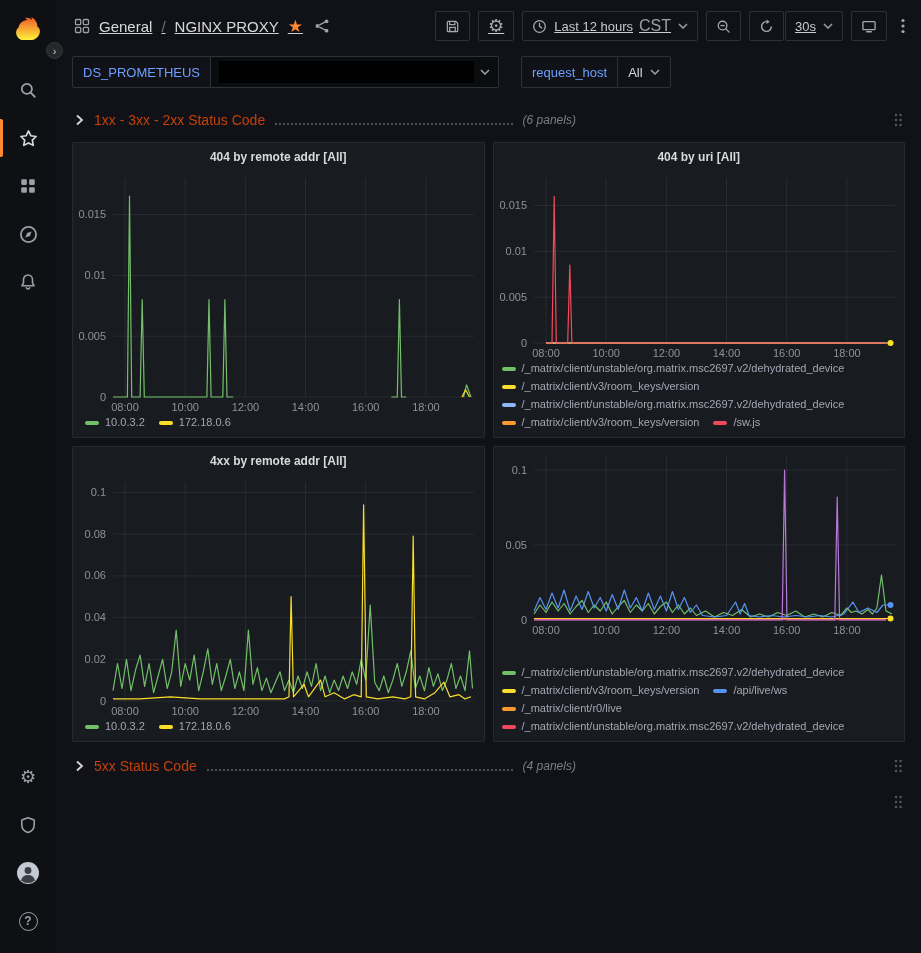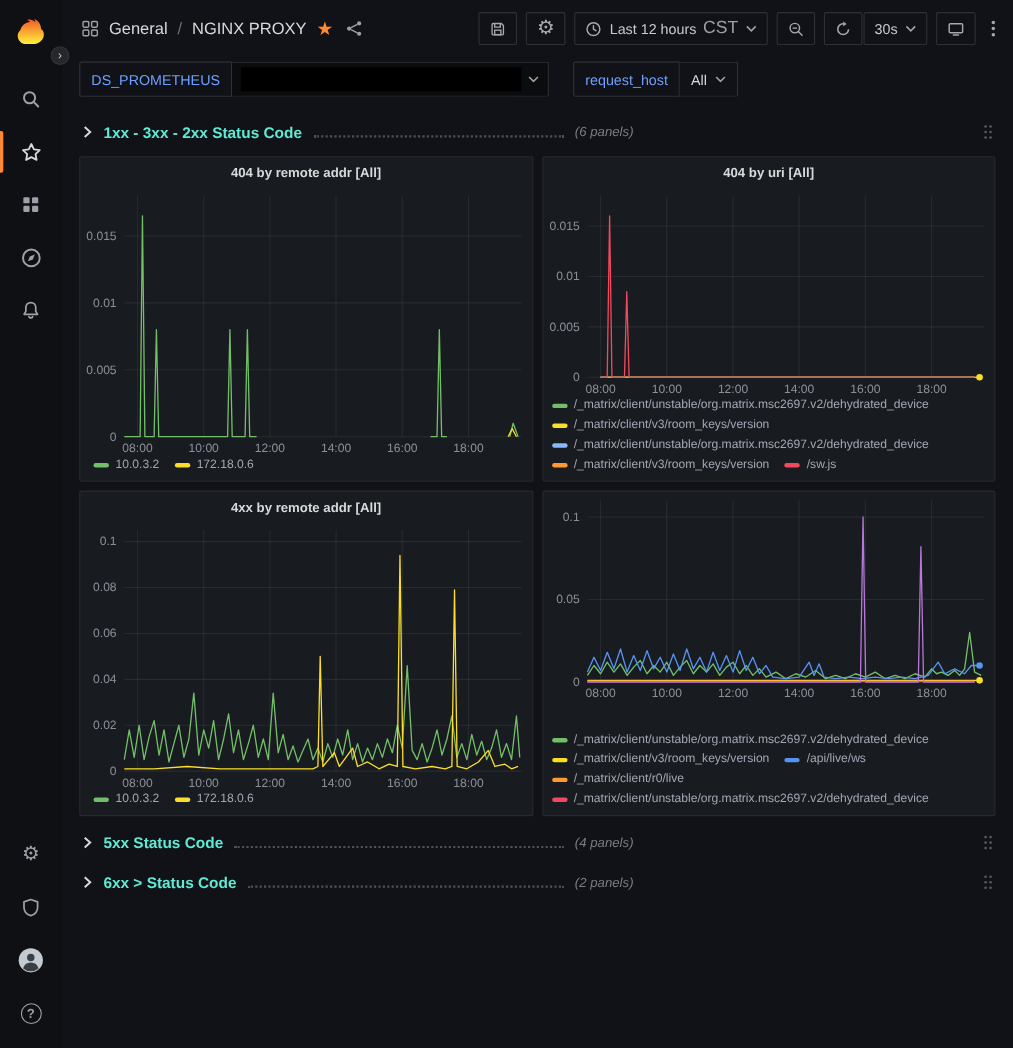--- a/index.html
+++ b/index.html
@@ -30,7 +30,7 @@
     font-size:11px; cursor:pointer; z-index:11; }
   
   .main{ margin-left:56px; height:100%; display:flex; flex-direction:column; }
-  .topbar{ height:52px; flex:none; display:flex; align-items:center; gap:8px; padding:0 10px 0 18px; }
+  .topbar{ height:52px; flex:none; display:flex; align-items:center; gap:8px; padding:0 10px 0 18px;text-decoration:underline; }
   .crumb{ display:flex; align-items:center; gap:9px; font-size:15px; color:#d8d9da; }
   .crumb .sep{ color:#6e7076; }
   .crumb .icon{ color:#9da0a8; display:flex; }

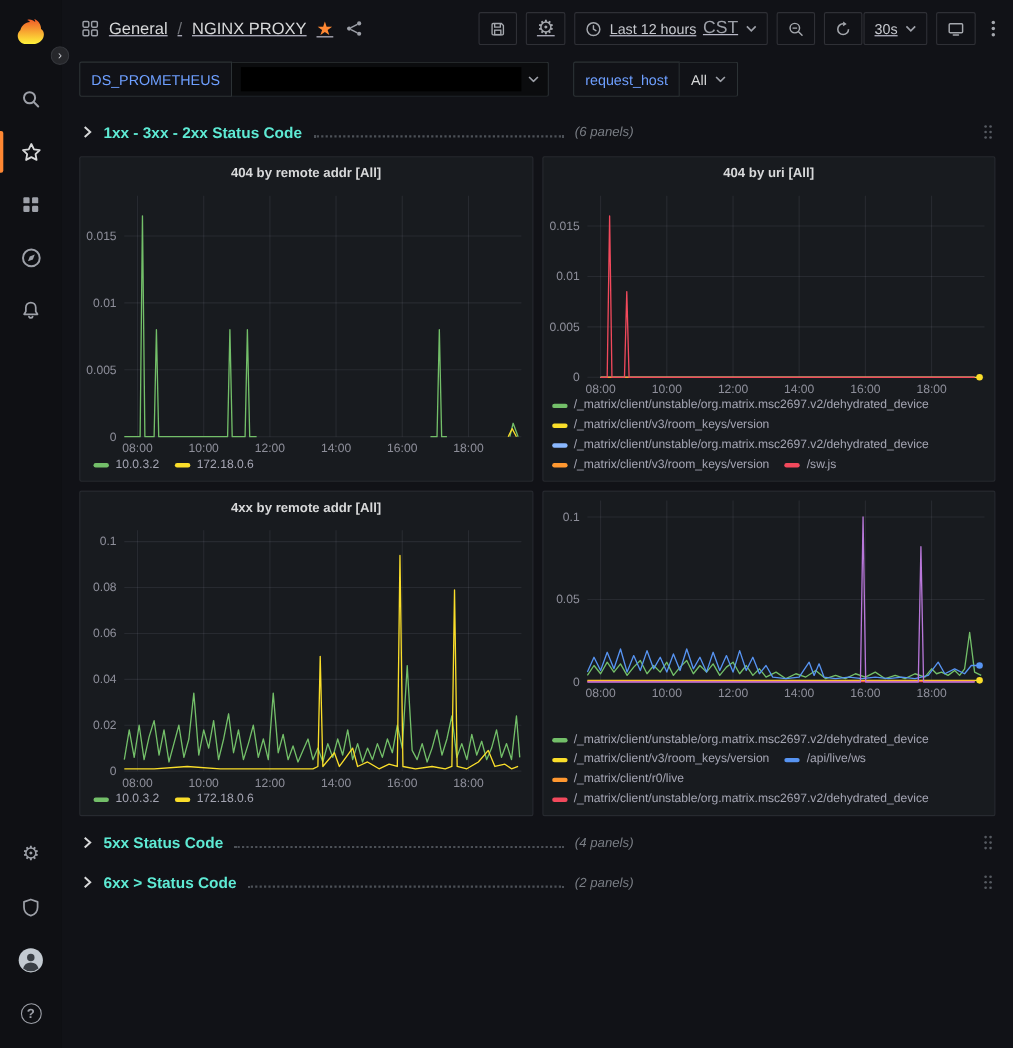--- a/index.html
+++ b/index.html
@@ -61,7 +61,7 @@
   .row-header{ display:flex; align-items:center; height:28px; margin:8px 0; cursor:pointer; }
   .row-left{ display:flex; align-items:center; min-width:0; width:60.5%; }
   .row-chev{ color:#d8d9da; display:flex; flex:none; width:14px; justify-content:center;}
-  .row-title{ font-size:14px; font-weight:700; color:#5eead4; margin-left:8px; white-space:nowrap; }
+  .row-title{ font-size:14px; font-weight:400; color:#c2410c; margin-left:8px; white-space:nowrap; }
   .dots{ flex:1; height:0; border-top:2px dotted #4c5057; margin:8px 10px 0; }
   .row-count{ font-style:italic; font-size:12px; color:#797d84; white-space:nowrap; }
   .drag{ margin-left:auto; color:#565a61; display:flex; cursor:grab; padding-right:2px;}

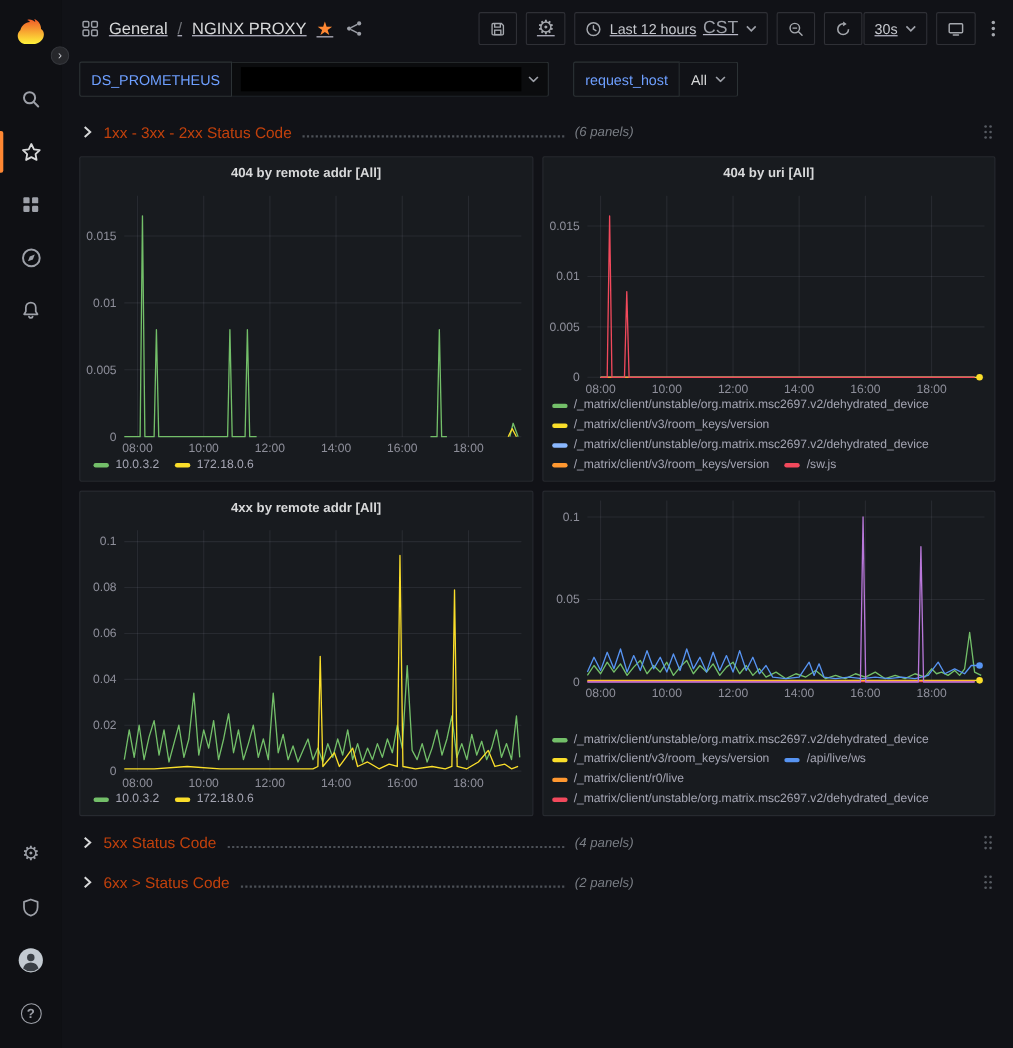--- a/index.html
+++ b/index.html
@@ -526,16 +526,6 @@
     </div>
 
     <div class="row-header">
-      <div class="row-left">
-        <span class="row-chev">
-          <svg width="9" height="12" viewBox="0 0 9 12">
-              <path d="M2 1.5l5 4.5-5 4.5" fill="none" stroke="currentColor" stroke-width="1.8"></path>
-            </svg>
-        </span>
-        <span class="row-title">6xx &gt; Status Code</span>
-        <span class="dots"></span>
-        <span class="row-count">(2 panels)</span>
-      </div>
       <span class="drag">
         <svg width="10" height="16" viewBox="0 0 10 16">
           <circle cx="3" cy="3" r="1.2" fill="currentColor"></circle>

